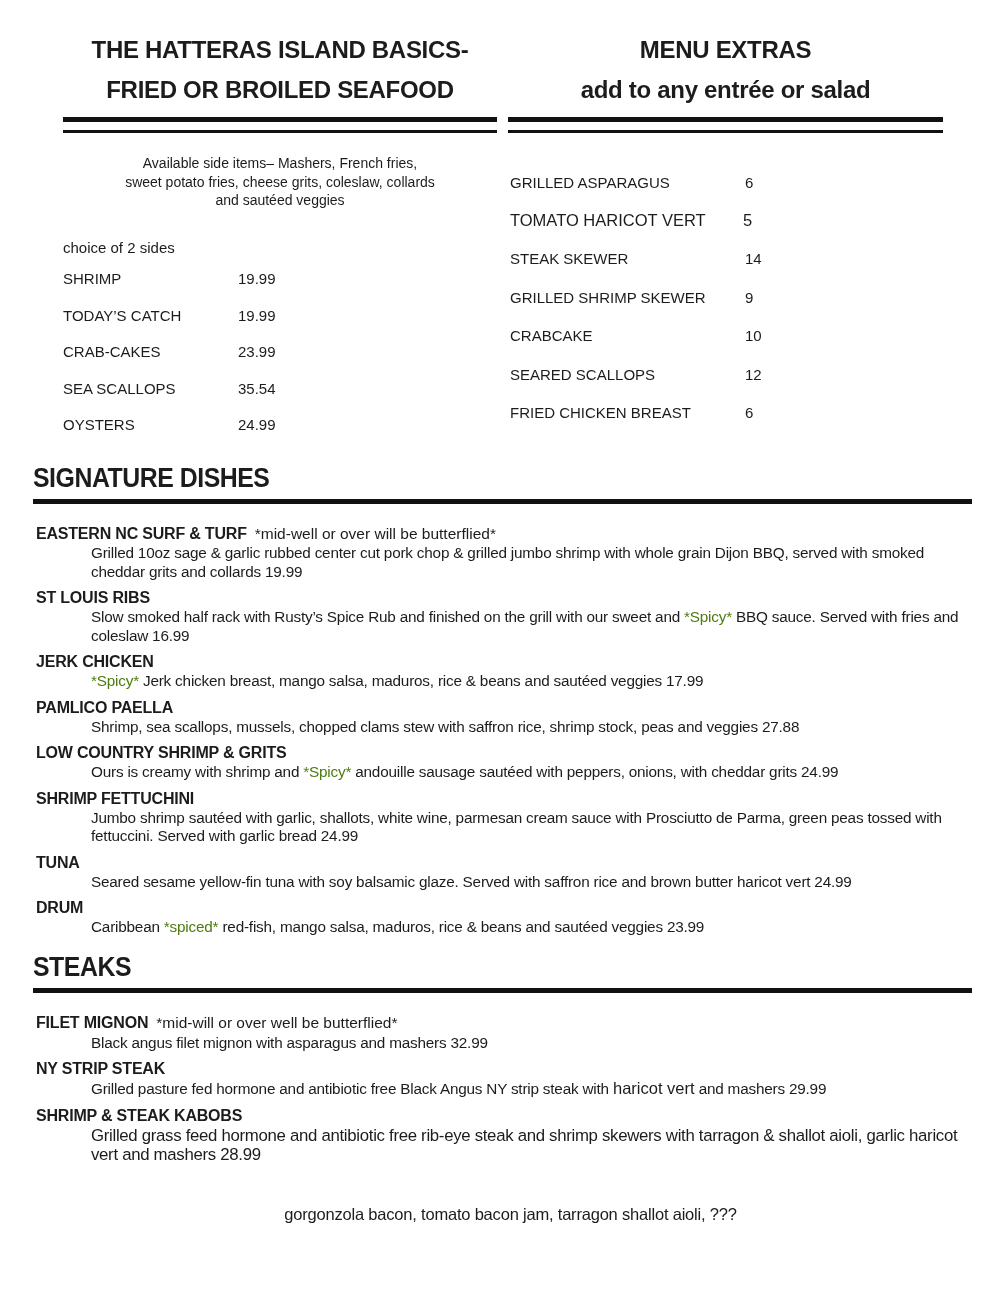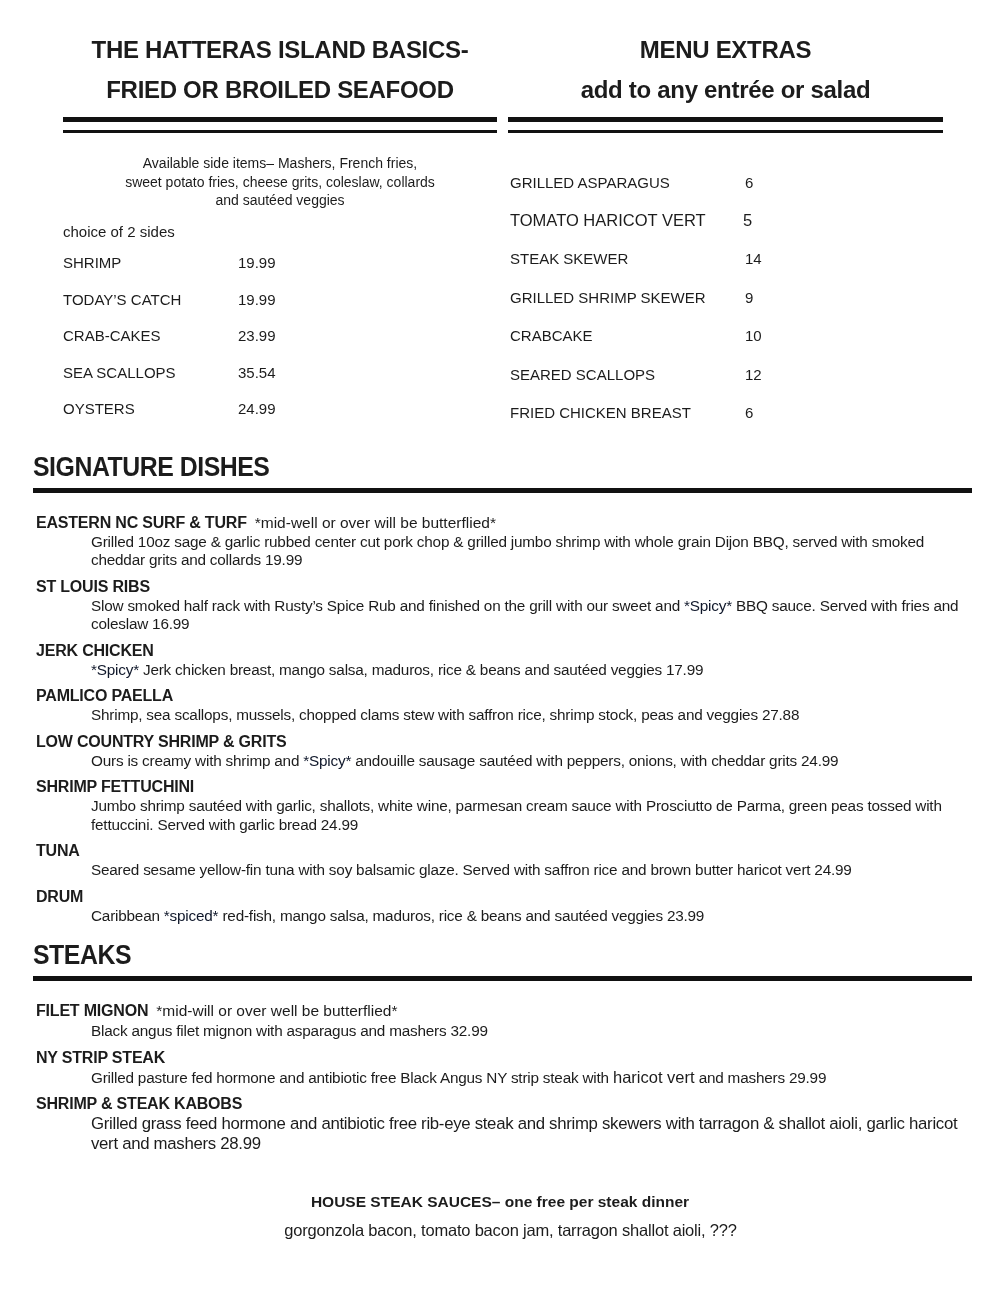--- a/index.html
+++ b/index.html
@@ -41,7 +41,7 @@
     line-height: 18.5px;
   }
   .choice-note {
-    margin-top: 13px;
+    margin-top: 29px;
     font-size: 15px;
   }
 

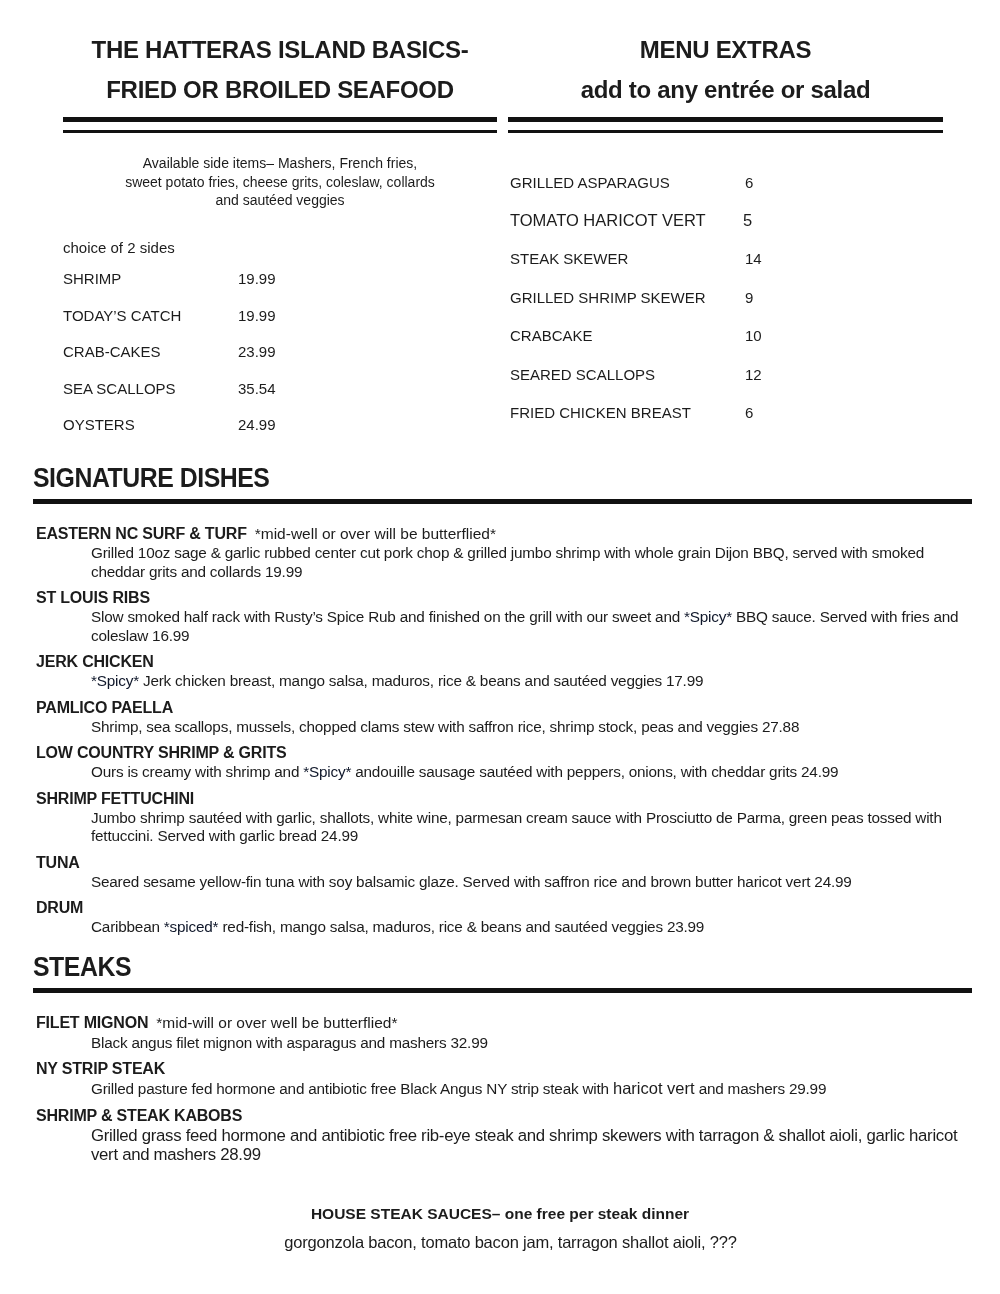--- a/index.html
+++ b/index.html
@@ -94,7 +94,7 @@
     line-height: 18.5px;
     letter-spacing: -0.2px;
   }
-  .dish-desc .red { color: #0f172a; text-align: center; }
+  .dish-desc .red { color: #4d7c0f; text-align: center; }
   .dish-desc .alt { font-size: 16.5px; letter-spacing: 0; }
   .dish-desc.wide { font-size: 16.8px; line-height: 19.5px; letter-spacing: -0.3px; max-width: 930px; }
 

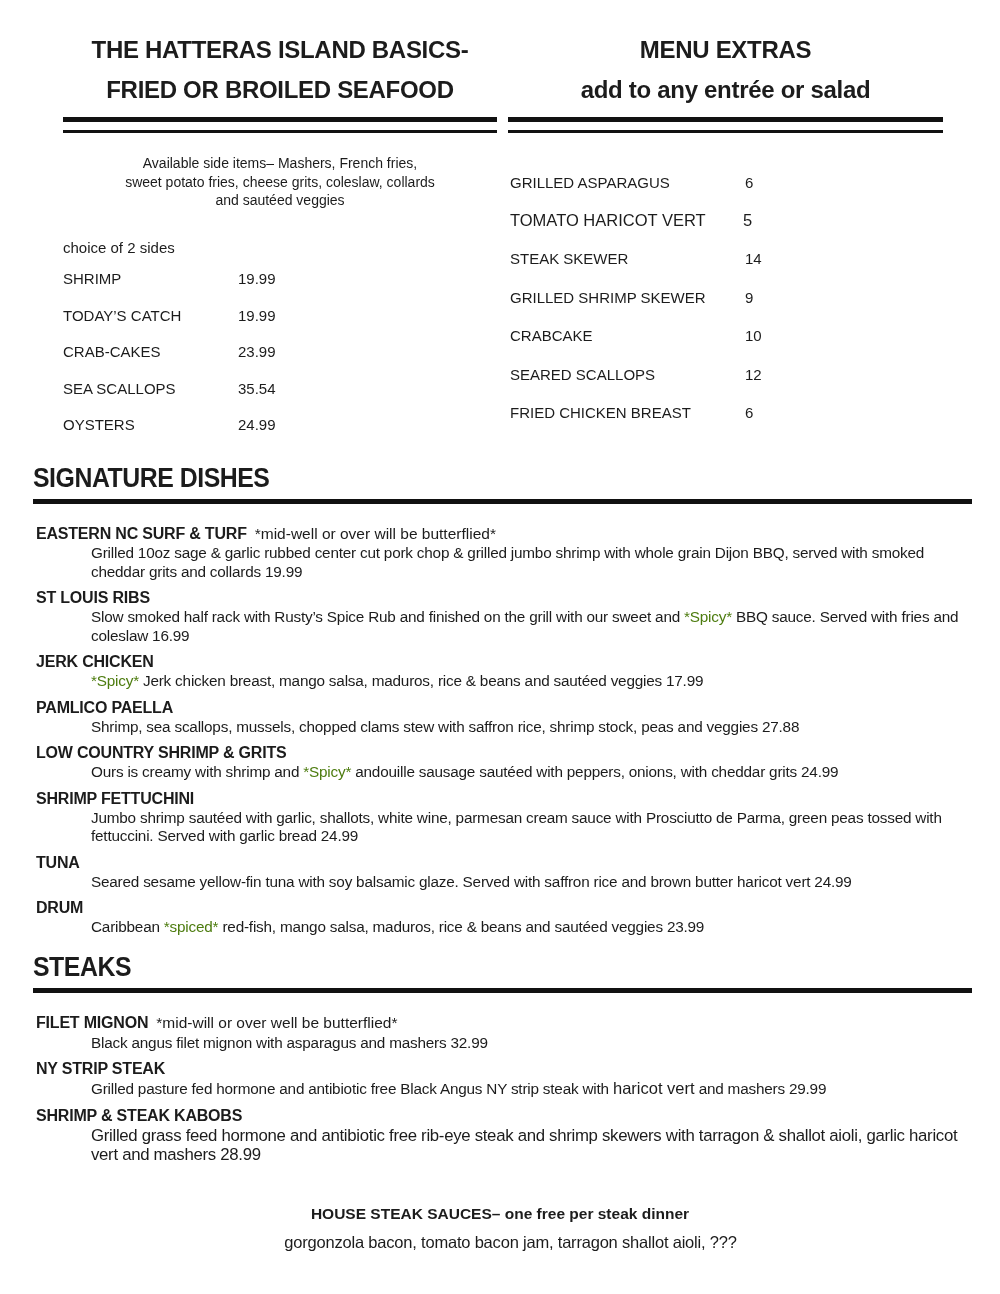--- a/index.html
+++ b/index.html
@@ -315,7 +315,6 @@
 </div>
 
 <div class="footer">
-  <div class="footer-line1">HOUSE STEAK SAUCES– one free per steak dinner</div>
   <div class="footer-line2">gorgonzola bacon, tomato bacon jam, tarragon shallot aioli, ???</div>
 </div>
 

